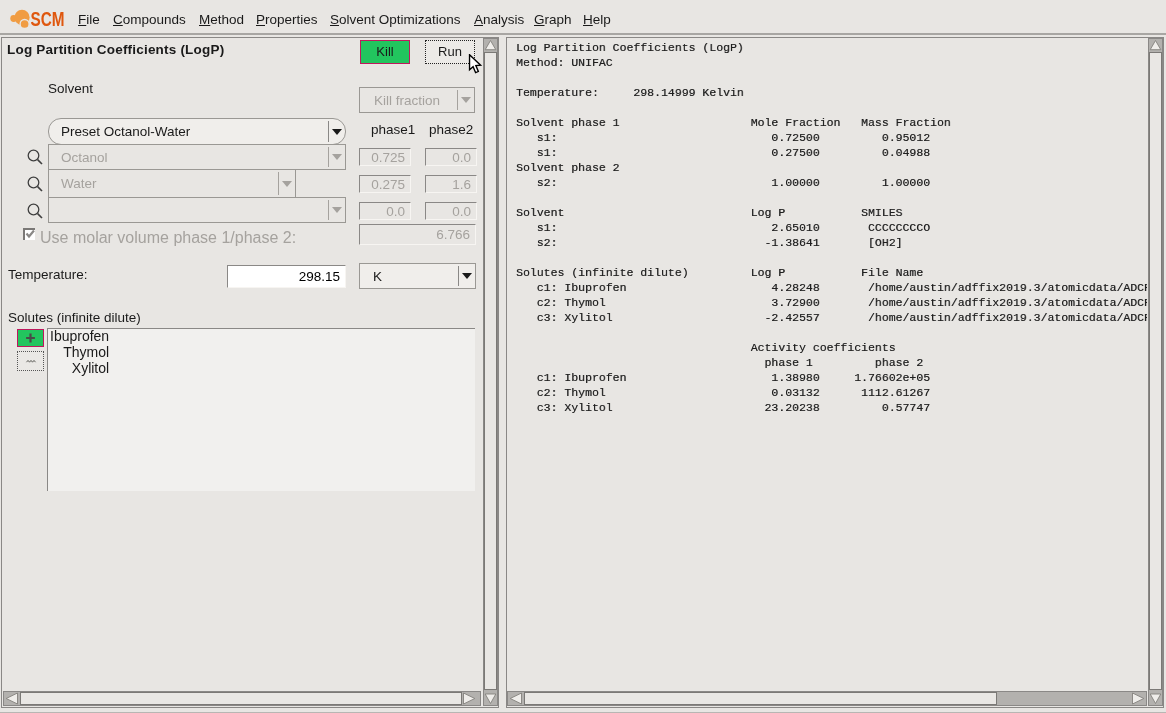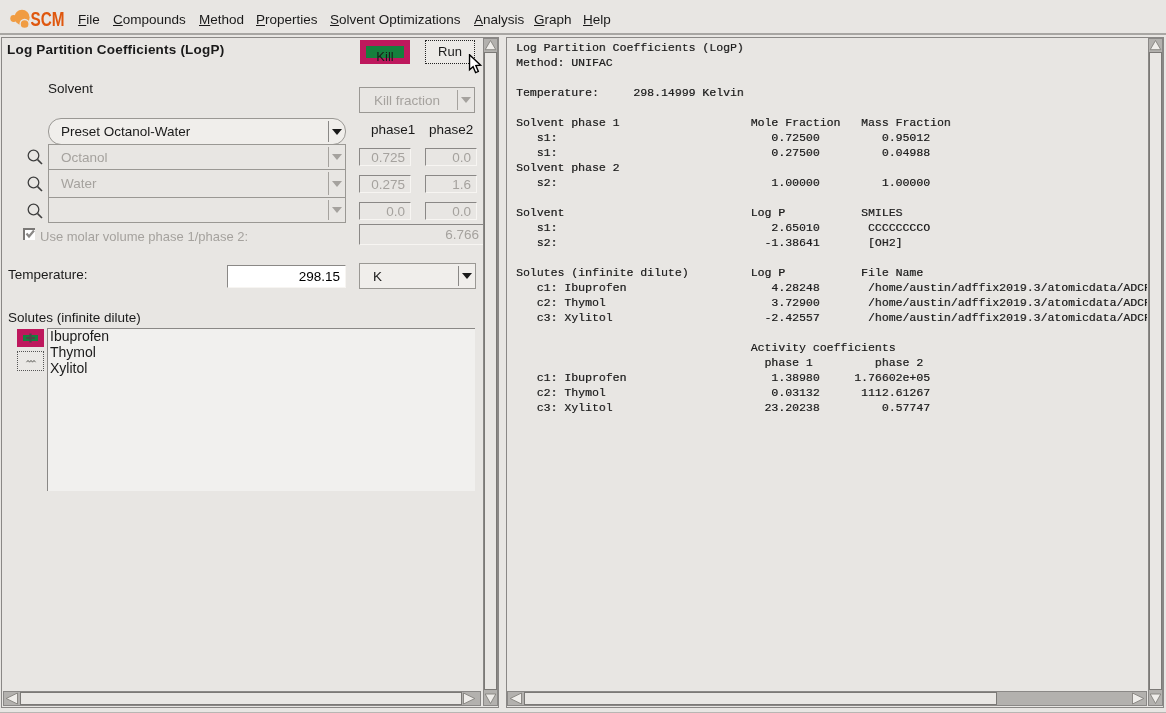--- a/index.html
+++ b/index.html
@@ -14,7 +14,7 @@
 #rpane{left:506px;width:658px;}
 .lbl{position:absolute;font-size:13.5px;color:#1a1a1a;white-space:nowrap;}
 .glbl{position:absolute;font-size:13.5px;color:#a5a29e;white-space:nowrap;}
-.btn{position:absolute;background:#15803d;border:6px solid #be185d;box-sizing:border-box;text-align:center;font-size:13px;color:#1a1a1a;}
+.btn{position:absolute;background:#22c55e;border:1px solid #be185d;box-sizing:border-box;text-align:center;font-size:13px;color:#1a1a1a;}
 .combo{position:absolute;box-sizing:border-box;border:1px solid #9a9894;}
 .combo .sep{position:absolute;right:16px;top:2px;bottom:2px;width:1px;background:#8a8886;}
 .combo .arr{position:absolute;right:3px;top:50%;margin-top:-3px;width:0;height:0;border-left:5px solid transparent;border-right:5px solid transparent;border-top:6px solid #1a1a1a;}

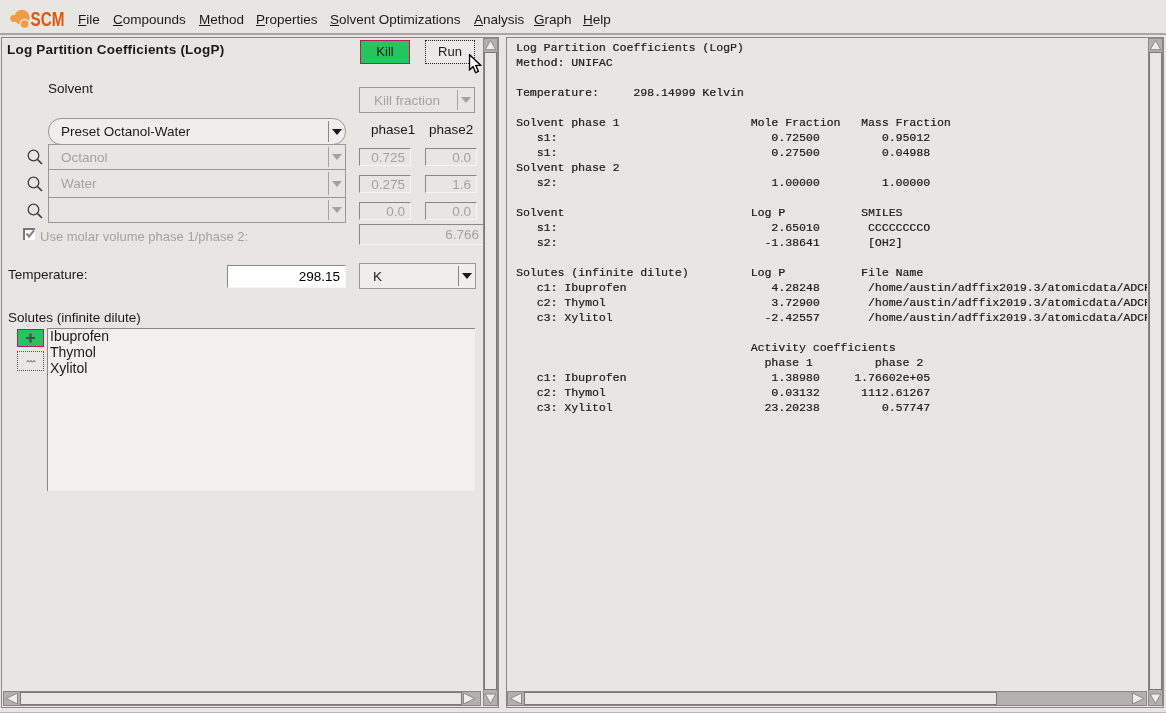--- a/index.html
+++ b/index.html
@@ -93,7 +93,7 @@
   <circle cx="7.5" cy="7.5" r="5.3" fill="none" stroke="#3f3f3f" stroke-width="1.3"></circle>
   <line x1="11.6" y1="11.6" x2="16" y2="16" stroke="#3f3f3f" stroke-width="1.6"></line>
 </svg>
-<div class="combo dis" style="left:48px;top:169px;width:298px;height:29px;text-align:right;">
+<div class="combo dis" style="left:48px;top:169px;width:248px;height:29px;text-align:right;">
   <div class="txt" style="left:12px;">Water</div>
     <div class="sep"></div>
     <div class="arr"></div>

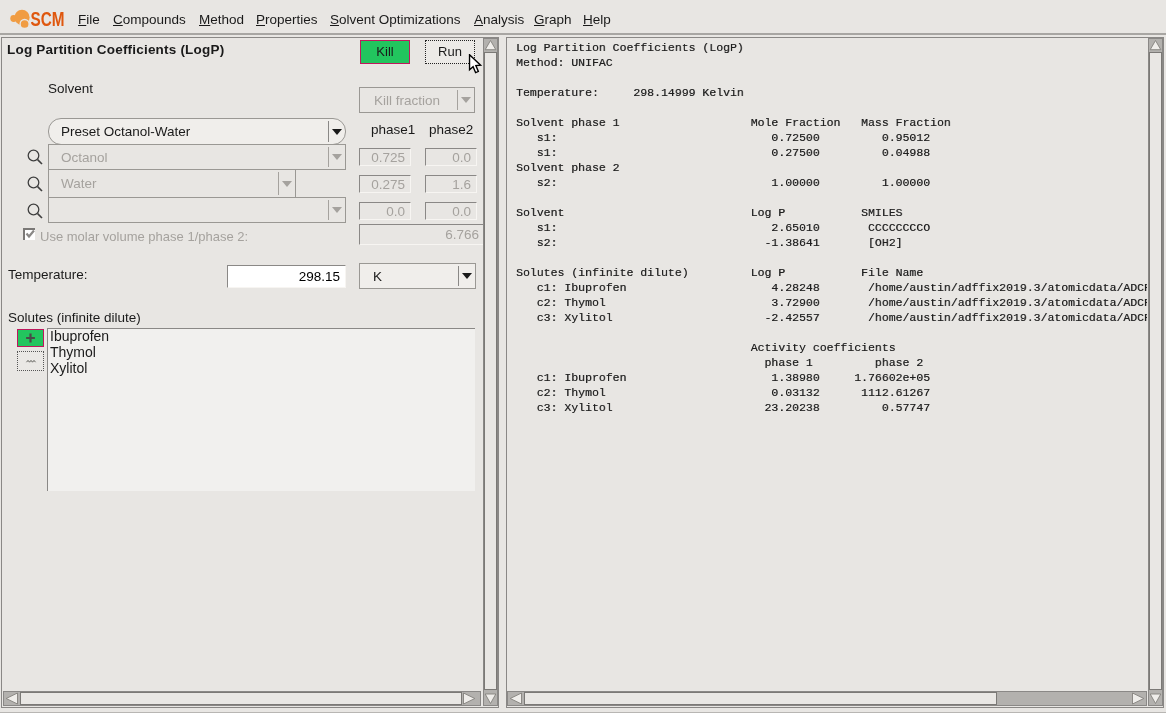--- a/index.html
+++ b/index.html
@@ -125,7 +125,7 @@
 <svg style="left:24px;top:228px;" width="12" height="12" viewBox="0 0 12 12">
   <path d="M2.5 5.5 L5 8.5 L10 2.5" fill="none" stroke="#8a8886" stroke-width="2.2"></path>
 </svg>
-<div class="glbl" style="left:40px;top:229px;font-size:13px;">Use molar volume phase 1/phase 2:</div>
+<div class="glbl" style="left:40px;top:229px;font-size:16px;">Use molar volume phase 1/phase 2:</div>
 <div class="entry" style="left:359px;top:224px;width:126px;height:21px;">
     <div class="in gtxt">6.766</div>
   </div>

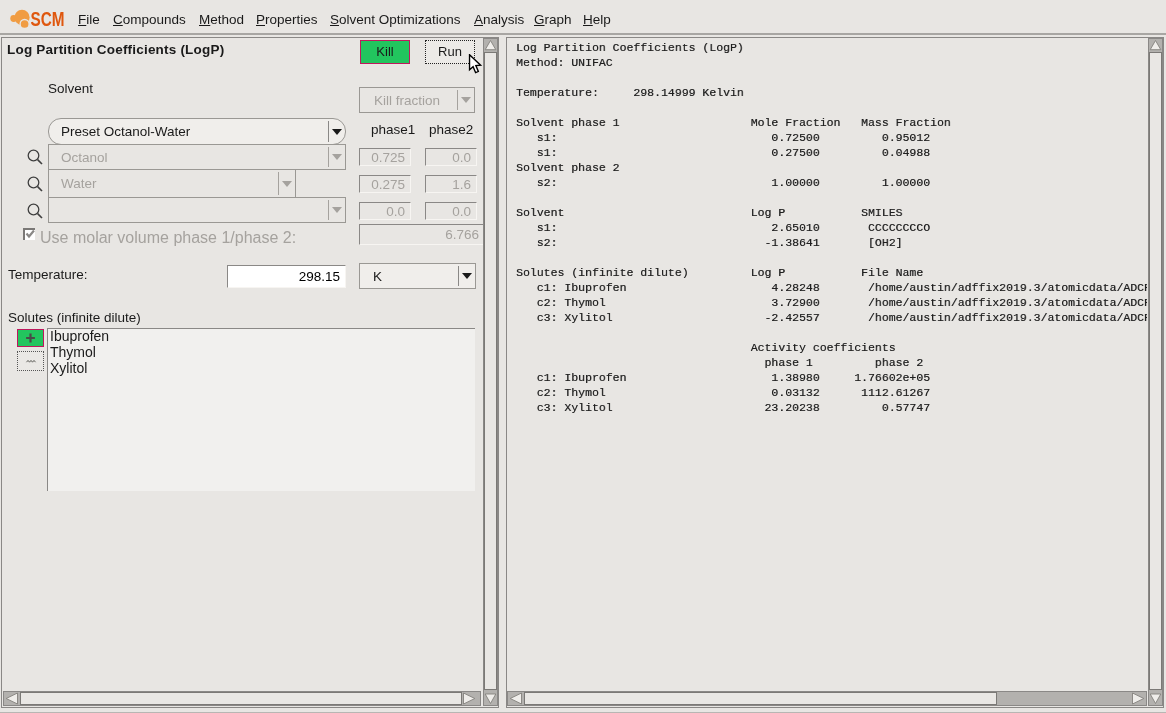--- a/index.html
+++ b/index.html
@@ -126,7 +126,7 @@
   <path d="M2.5 5.5 L5 8.5 L10 2.5" fill="none" stroke="#8a8886" stroke-width="2.2"></path>
 </svg>
 <div class="glbl" style="left:40px;top:229px;font-size:16px;">Use molar volume phase 1/phase 2:</div>
-<div class="entry" style="left:359px;top:224px;width:126px;height:21px;">
+<div class="entry" style="left:359px;top:224px;width:117px;height:21px;">
     <div class="in gtxt">6.766</div>
   </div>
 

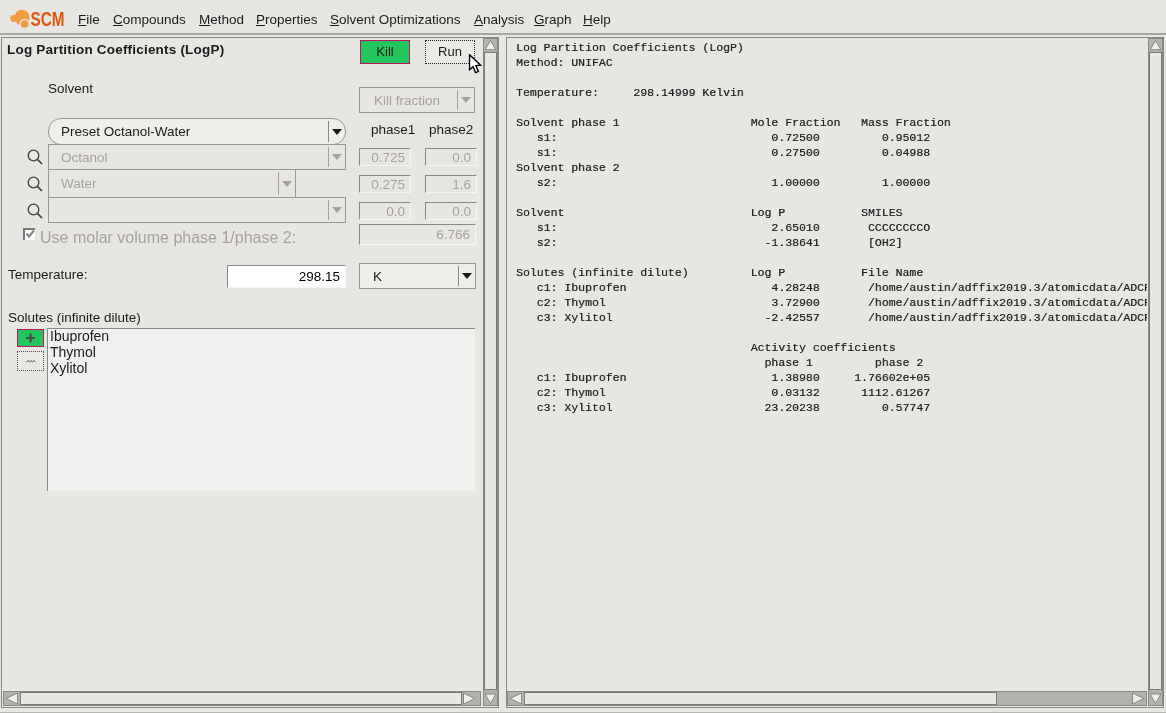--- a/index.html
+++ b/index.html
@@ -150,7 +150,7 @@
     <path d="M9.5 11.2 l1.5 -1.8 l1.5 1.8 l1.5 -1.8 l1.5 1.8 l1.5 -1.8 l1.5 1.8" fill="none" stroke="#55534f" stroke-width="0.9"></path>
   </svg>
 <div class="abs" style="left:47px;top:328px;width:428px;height:163px;background:#f1f0ee;border-top:1px solid #8a8886;border-left:1px solid #8a8886;box-sizing:border-box;"></div>
-<div class="lbl" style="left:50px;top:328px;line-height:16px;font-size:14px;">Ibuprofen<br>Thymol<br>Xylitol</div>
+<div class="lbl" style="left:50px;top:328px;line-height:16px;font-size:14px;text-align:right;">Ibuprofen<br>Thymol<br>Xylitol</div>
 
 <div class="sbv" style="left:483px;top:38px;height:668px;"></div>
 <div class="abs" style="left:484px;top:39px;width:13px;height:12px;background:#b3b1ae;"></div>

